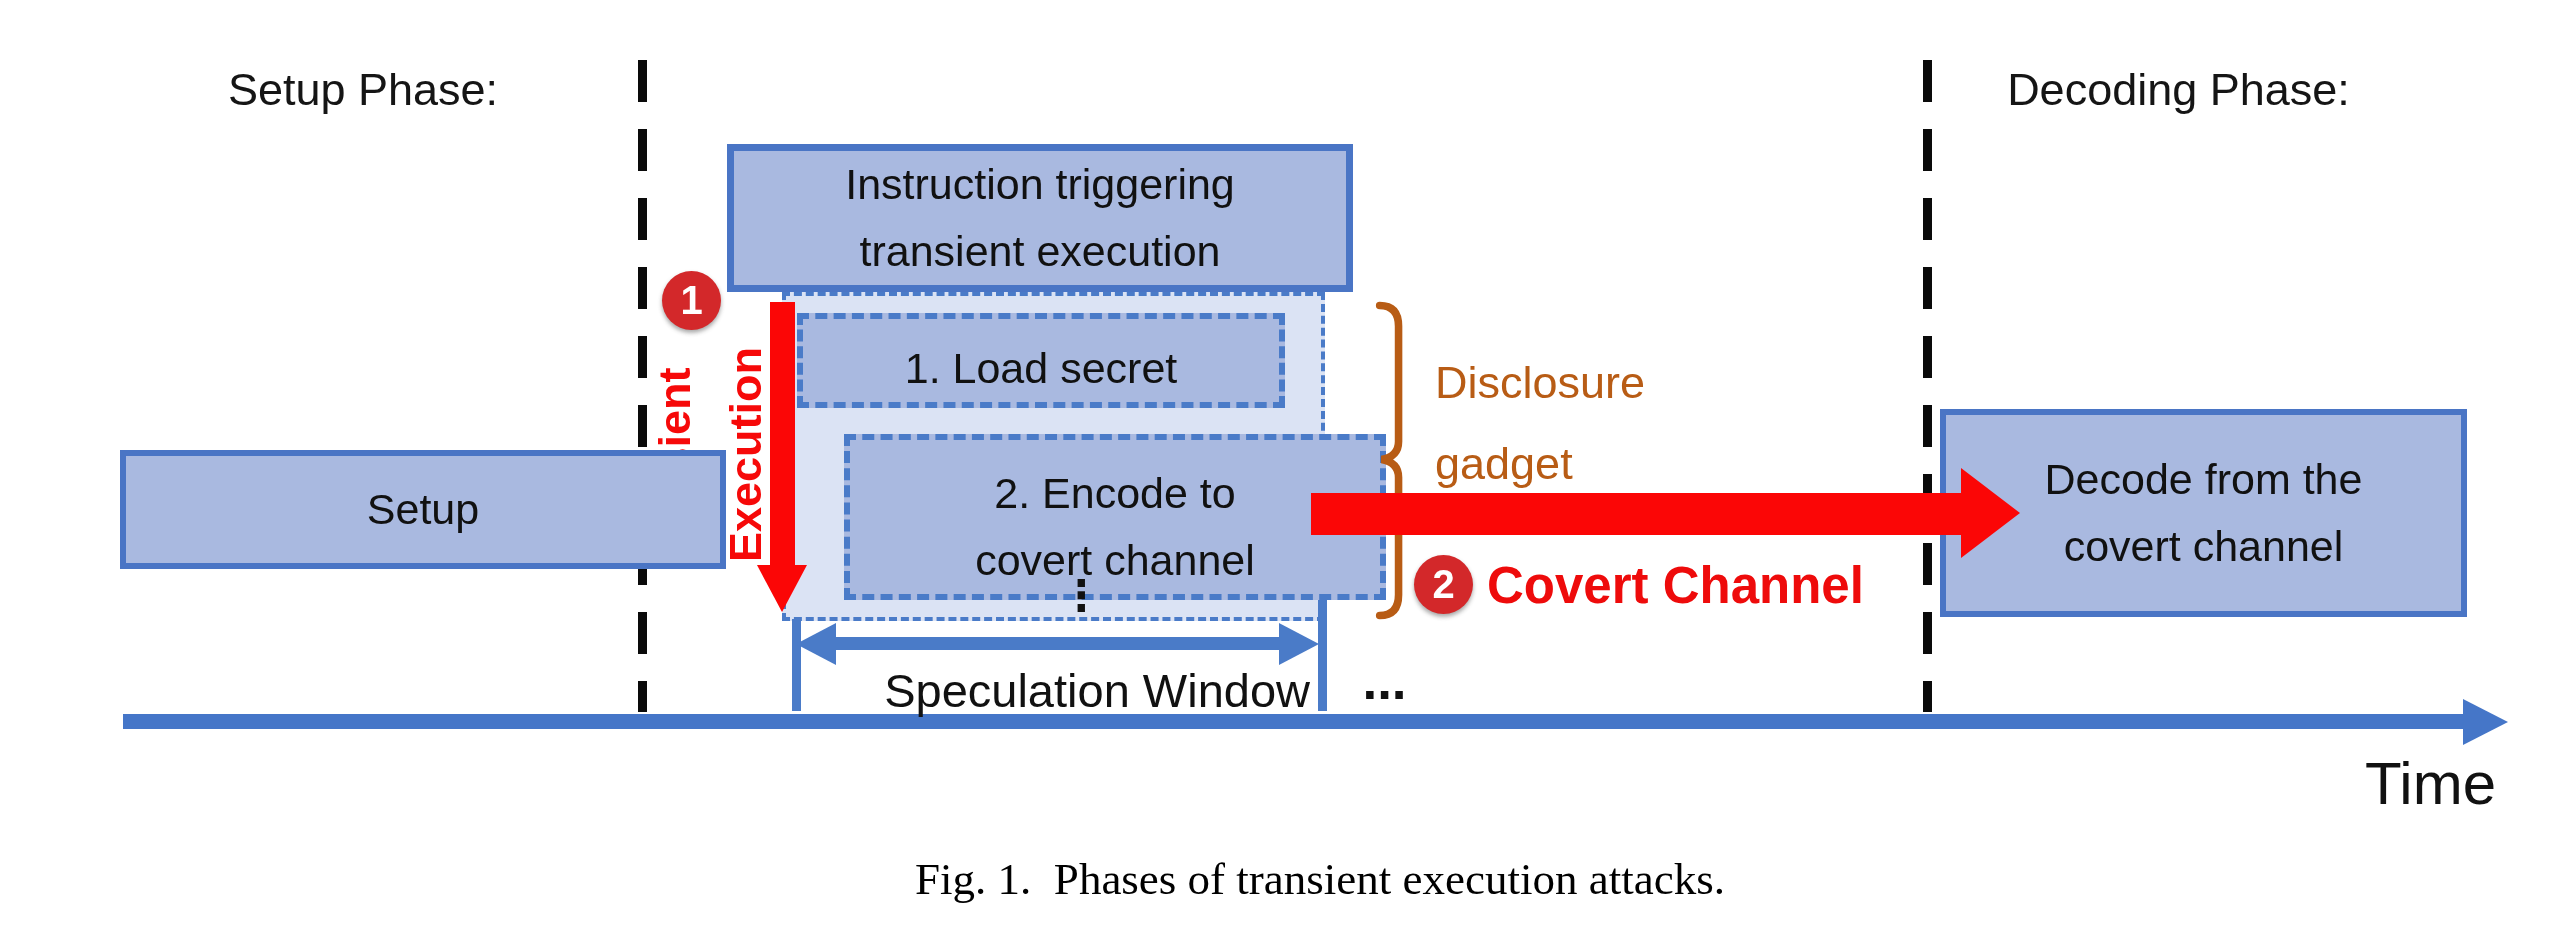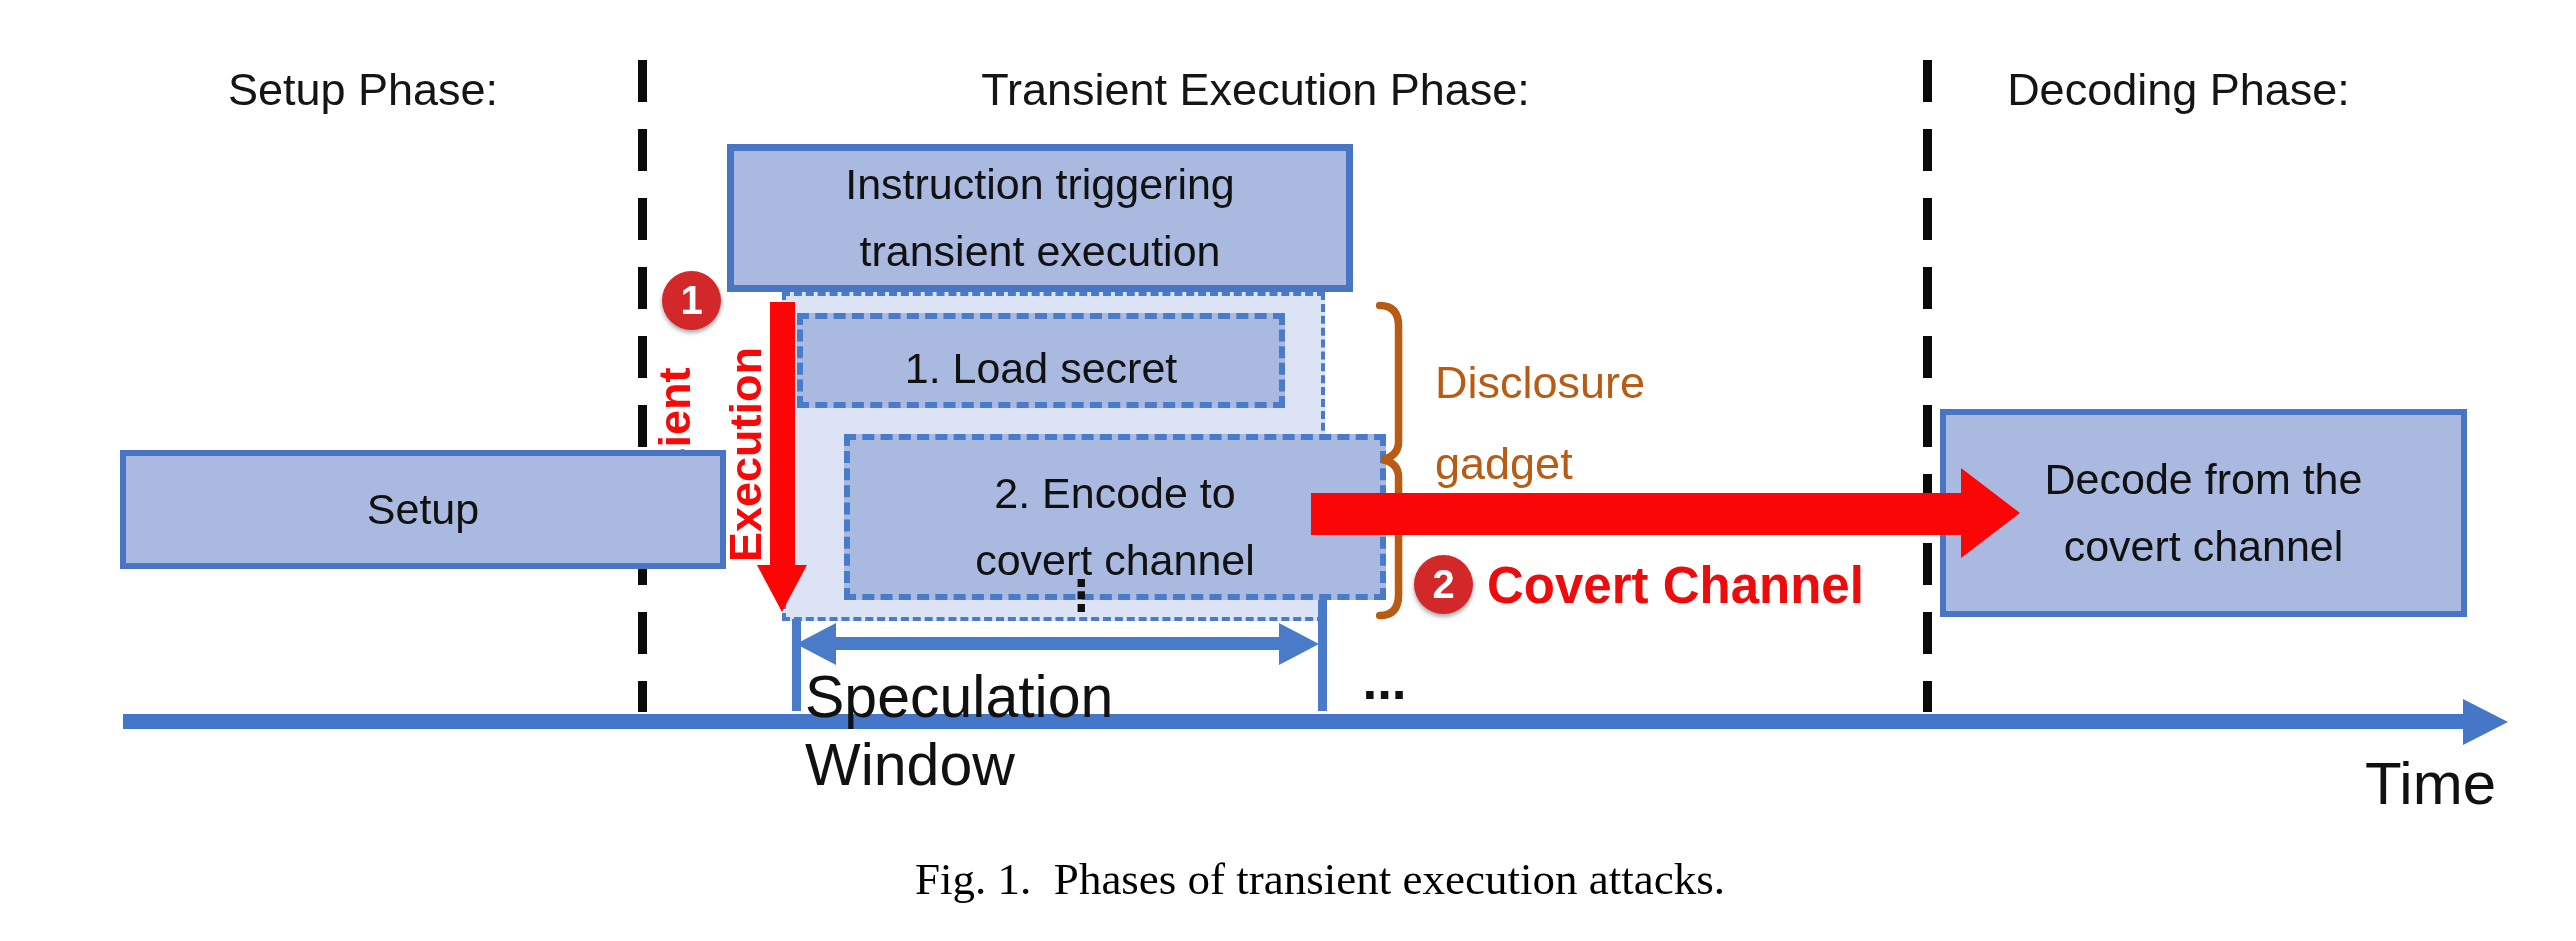--- a/index.html
+++ b/index.html
@@ -30,7 +30,6 @@
 <div class="canvas">
 
   <div class="abs phase-label" style="left:110px;width:482px;">Setup Phase:</div>
-  <div class="abs phase-label" style="left:913px;width:661px;">Transient Execution Phase:</div>
   <div class="abs phase-label" style="left:1883px;width:567px;">Decoding Phase:</div>
 
   <div class="abs vdash" style="left:626px;top:60px;height:652px;"></div>

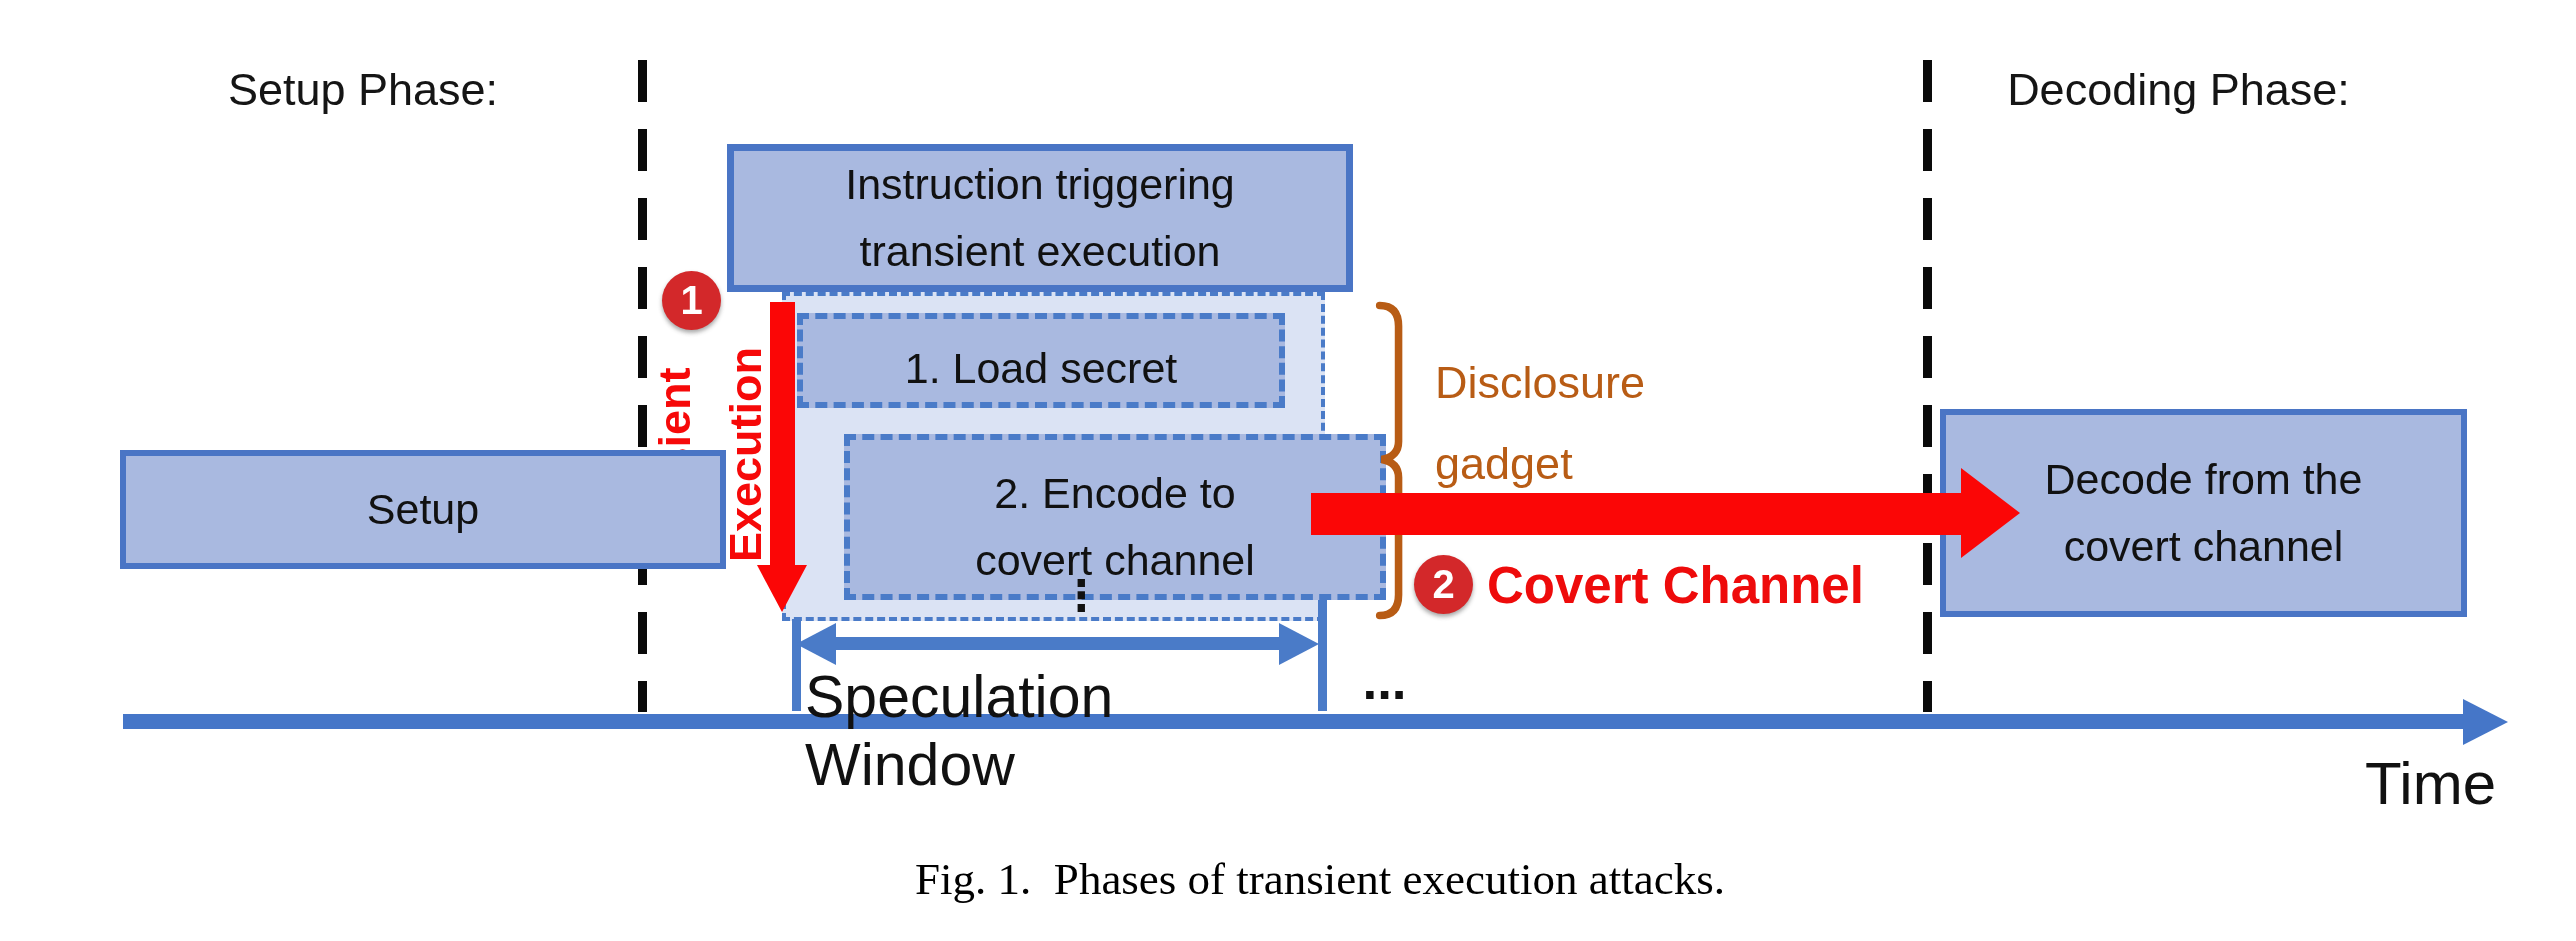--- a/index.html
+++ b/index.html
@@ -68,7 +68,7 @@
   <div class="abs tri" style="left:784px;top:623px;border-right:40px solid #4a7bc8;border-top:21px solid transparent;border-bottom:21px solid transparent;z-index:3;"></div>
   <div class="abs tri" style="left:1267px;top:623px;border-left:40px solid #4a7bc8;border-top:21px solid transparent;border-bottom:21px solid transparent;z-index:3;"></div>
 
-  <div class="abs" style="left:793px;top:663px;width:505px;text-align:left;font-size:59px;z-index:3;">Speculation Window</div>
+  <div class="abs" style="left:793px;top:663px;width:505px;text-align:right;font-size:47px;z-index:3;">Speculation Window</div>
   <div class="abs" style="left:1330px;top:650px;width:85px;text-align:center;font-size:53px;font-weight:bold;">...</div>
 
   <div class="abs bluebox" style="left:108px;top:450px;width:606px;height:119px;border-width:6.6px;">

